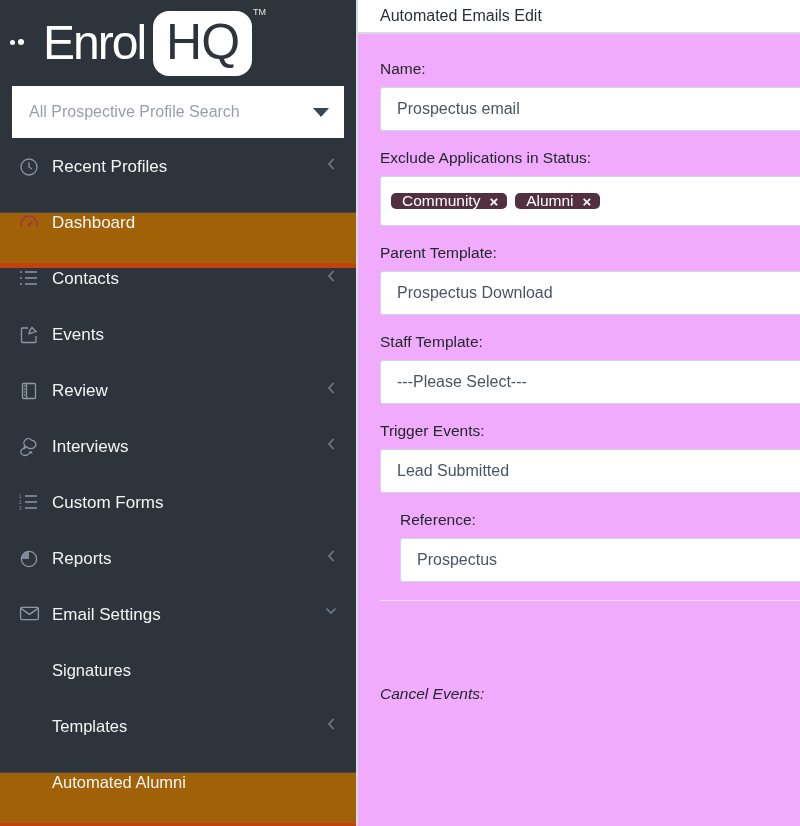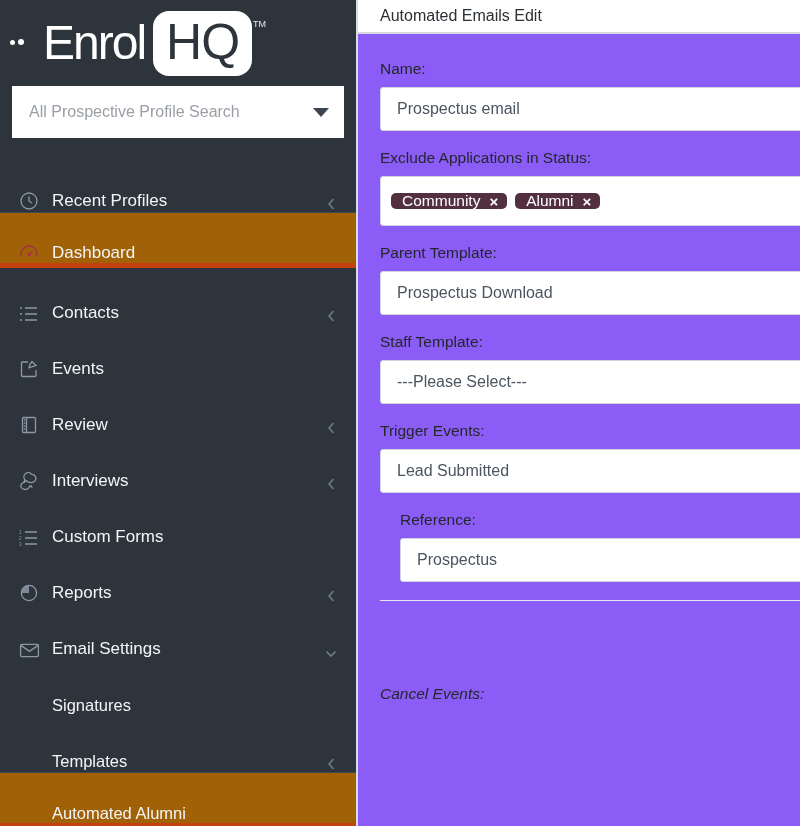--- a/index.html
+++ b/index.html
@@ -82,7 +82,7 @@
     font-size: 9px;
     line-height: 9px;
     align-self: flex-start;
-    margin-top: 20px;
+    margin-top: 8px;
     margin-left: 1px;
   }
 

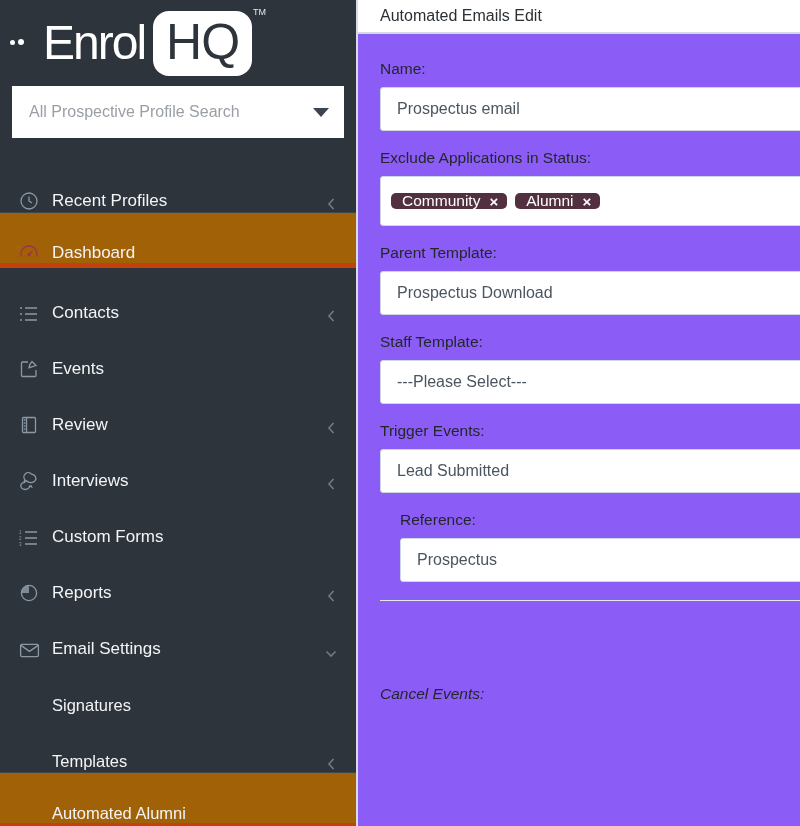--- a/index.html
+++ b/index.html
@@ -156,7 +156,7 @@
   .main {
     flex: 1;
     height: 826px;
-    background: #8b5cf6;
+    background: #f0abfc;
     position: relative;
     overflow: hidden;
   }

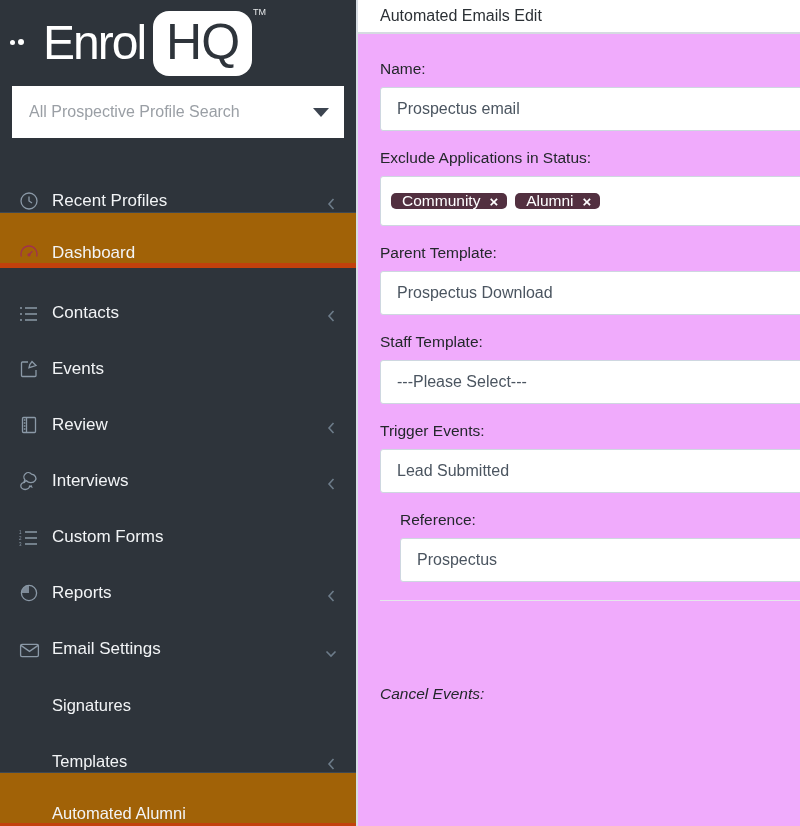--- a/index.html
+++ b/index.html
@@ -115,7 +115,7 @@
   .nav-item {
     height: 56px;
     display: flex;
-    align-items: flex-end;
+    align-items: flex-start;
     padding: 0 16px 0 14px;
     cursor: pointer;
     border-top: 1px solid transparent;

